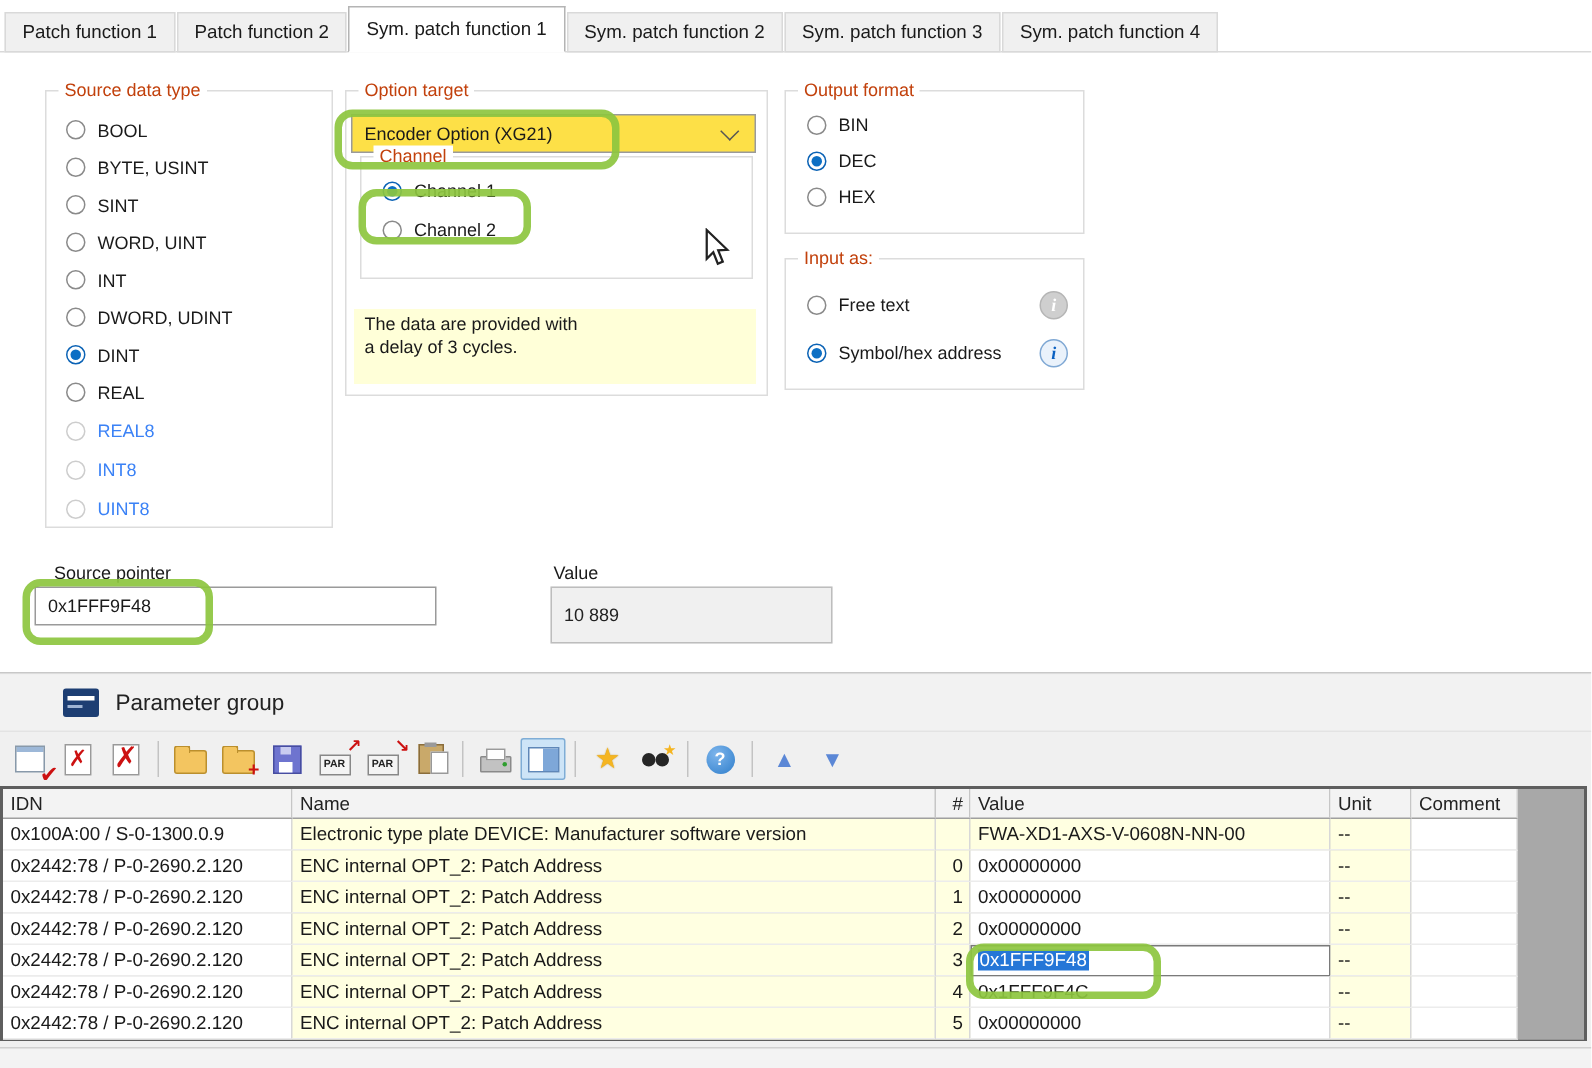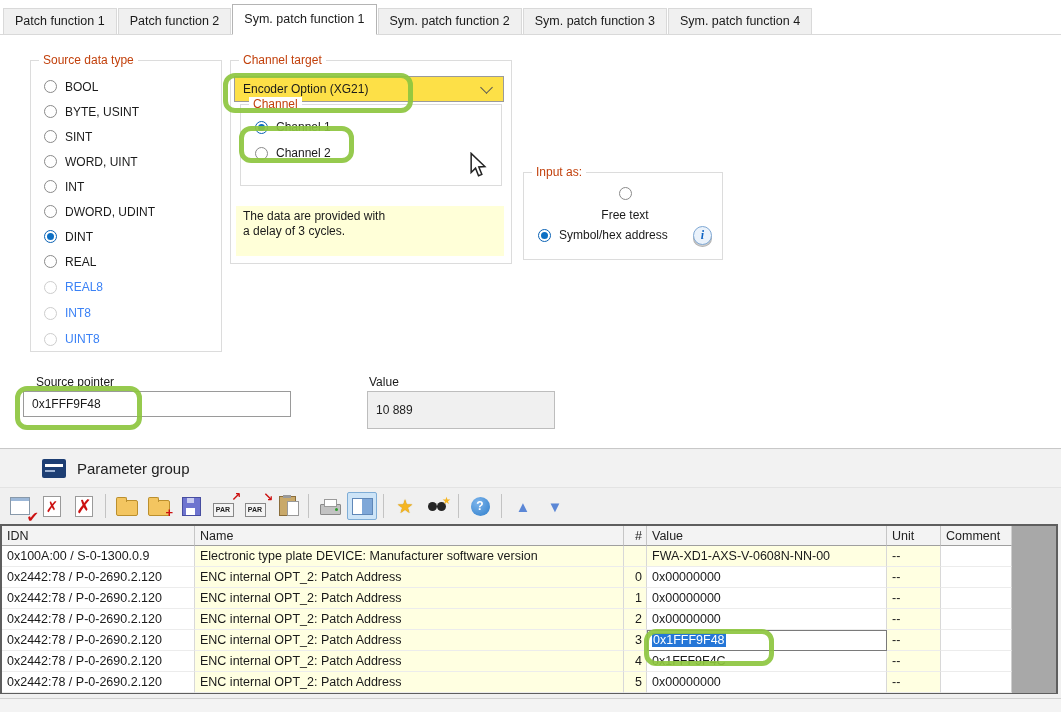--- a/index.html
+++ b/index.html
@@ -192,7 +192,7 @@
   </div>
 
   <div class="group" style="left:230px;top:60px;width:280px;height:202px;">
-    <span class="group-label">Channel target</span>
+    <span class="group-label">Option target</span>
   </div>
   <div class="combo" style="left:234px;top:76px;width:270px;height:26px;">
     <span class="combo-text">Encoder Option (XG21)</span>

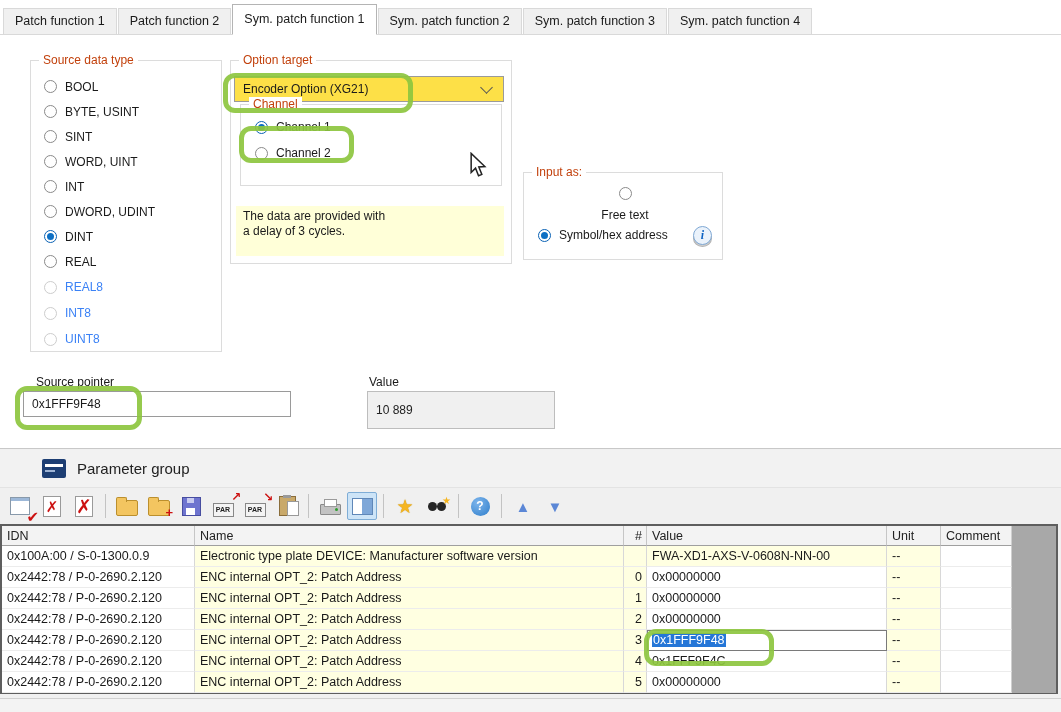--- a/index.html
+++ b/index.html
@@ -216,6 +216,23 @@
     <div>a delay of 3 cycles.</div>
   </div>
 
+  <div class="group" style="left:523px;top:60px;width:198px;height:94px;">
+    <span class="group-label">Output format</span>
+    <div style="padding:10px 0 0 14px;">
+      <div class="radio-row" style="height:24px;">
+          <span class="radio"></span>
+          <span class="radio-label">BIN</span>
+        </div>
+      <div class="radio-row" style="height:24px;">
+          <span class="radio on"></span>
+          <span class="radio-label">DEC</span>
+        </div>
+      <div class="radio-row" style="height:24px;">
+          <span class="radio"></span>
+          <span class="radio-label">HEX</span>
+        </div>
+    </div>
+  </div>
 
   <div class="group" style="left:523px;top:172px;width:198px;height:86px;">
     <span class="group-label">Input as:</span>

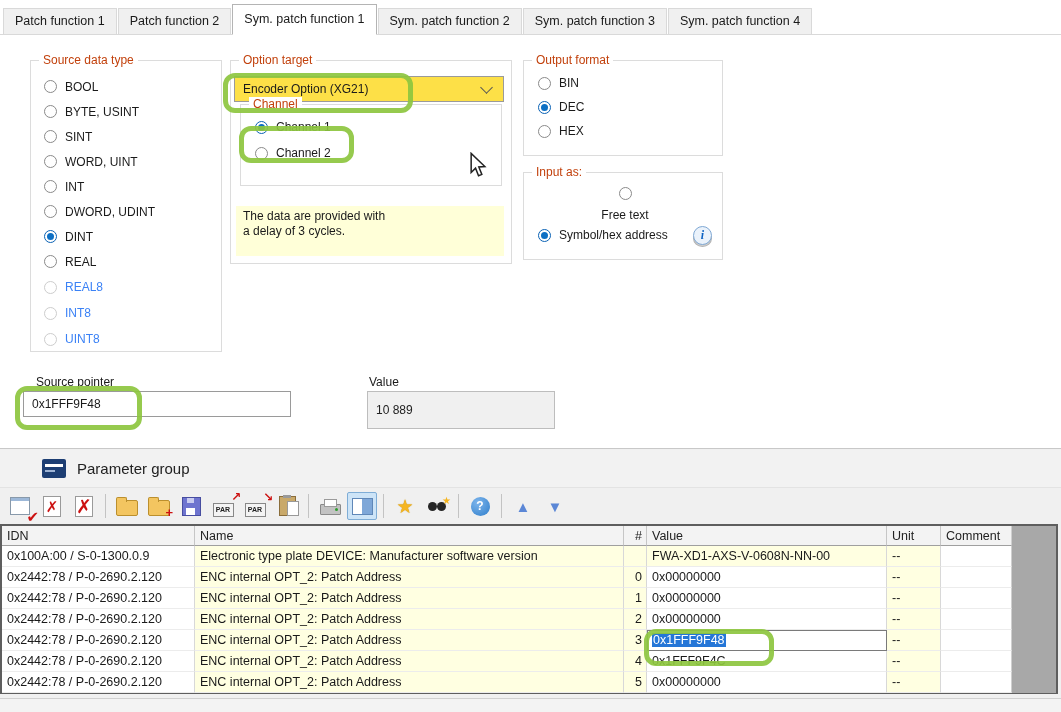--- a/index.html
+++ b/index.html
@@ -237,7 +237,7 @@
   <div class="group" style="left:523px;top:172px;width:198px;height:86px;">
     <span class="group-label">Input as:</span>
     <div style="padding:14px 10px 0 14px;">
-      <div class="radio-row" style="height:32px;flex-direction:column;">
+      <div class="radio-row" style="height:32px;">
         <span class="radio"></span>
         <span class="radio-label">Free text</span>
         <span class="info gray" style="margin-left:auto;">i</span>

